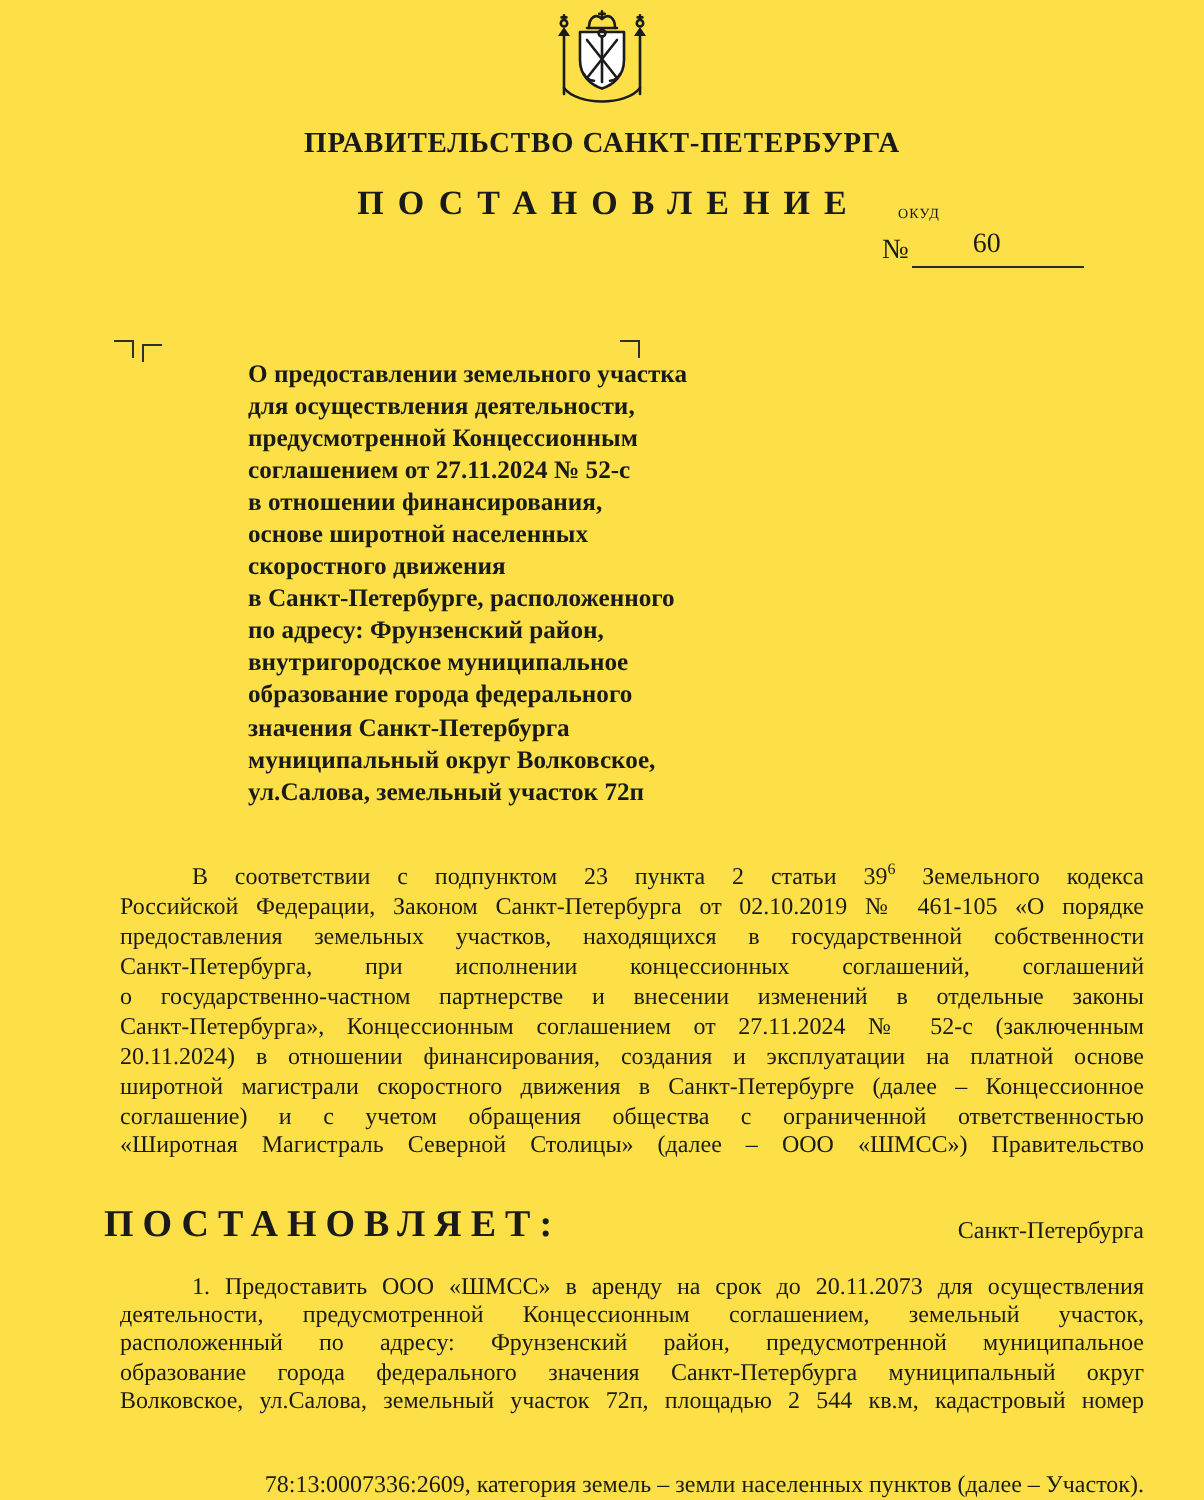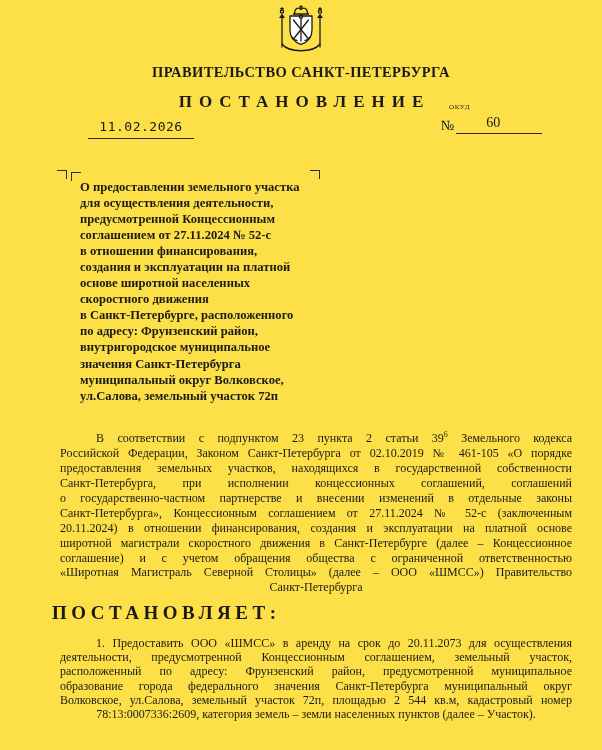--- a/index.html
+++ b/index.html
@@ -93,7 +93,6 @@
   <div class="doc-type">ПОСТАНОВЛЕНИЕ</div>
   <div class="okud">ОКУД</div>
 
-  <div class="date-field">11.02.2026</div>
   <div class="num-field">
     <span class="num-sign">№</span>
     <span class="num-line">60</span>

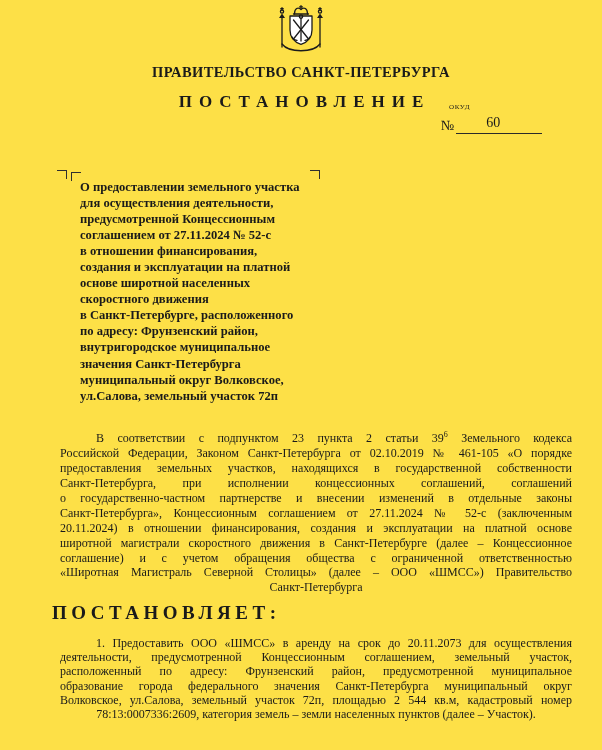--- a/index.html
+++ b/index.html
@@ -45,7 +45,7 @@
     position:absolute; left:80px; top:179px; width:270px;
     font-weight:bold; font-size:12.6px; line-height:16.05px;
   }
-  .title-block .tline { white-space:nowrap; }
+  .title-block .tline { white-space:nowrap;margin-left:44px; }
   
   .preamble { position:absolute; left:60px; top:431px; width:512px; font-size:12px; line-height:14.95px; }
   .item-block { position:absolute; left:60px; top:636px; width:512px; font-size:12px; line-height:14.2px; }

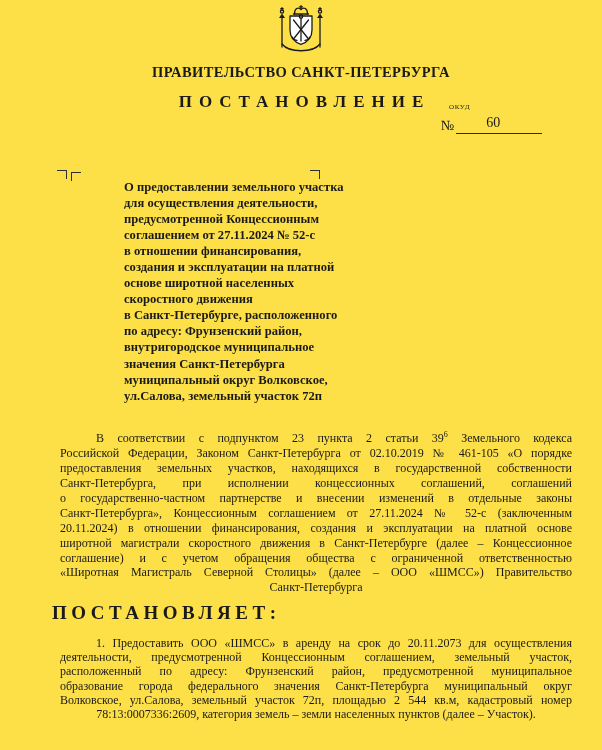--- a/index.html
+++ b/index.html
@@ -108,7 +108,6 @@
     <div class="tline">предусмотренной Концессионным</div>
     <div class="tline">соглашением от 27.11.2024 № 52-с</div>
     <div class="tline">в отношении финансирования,</div>
-    <div class="tline">создания и эксплуатации на платной</div>
     <div class="tline">основе широтной населенных</div>
     <div class="tline">скоростного движения</div>
     <div class="tline">в Санкт-Петербурге, расположенного</div>

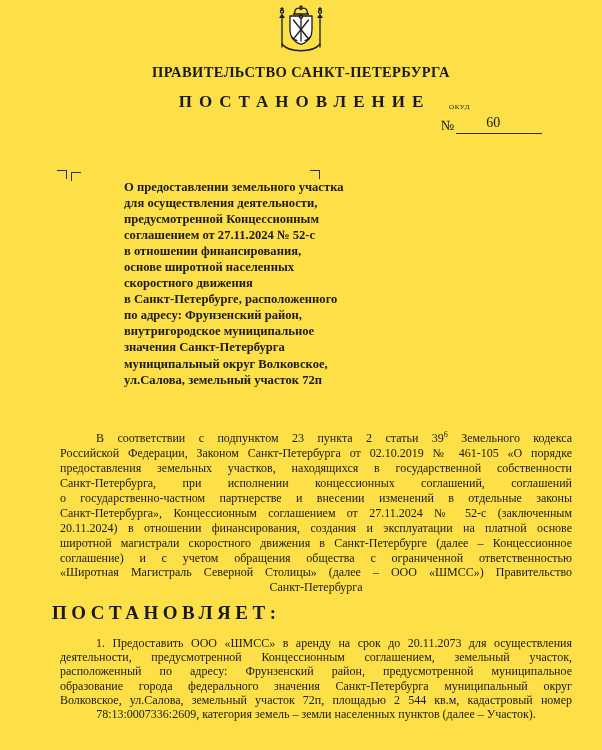--- a/index.html
+++ b/index.html
@@ -113,6 +113,7 @@
     <div class="tline">в Санкт-Петербурге, расположенного</div>
     <div class="tline">по адресу: Фрунзенский район,</div>
     <div class="tline">внутригородское муниципальное</div>
+    <div class="tline">образование города федерального</div>
     <div class="tline">значения Санкт-Петербурга</div>
     <div class="tline">муниципальный округ Волковское,</div>
     <div class="tline">ул.Салова, земельный участок 72п</div>

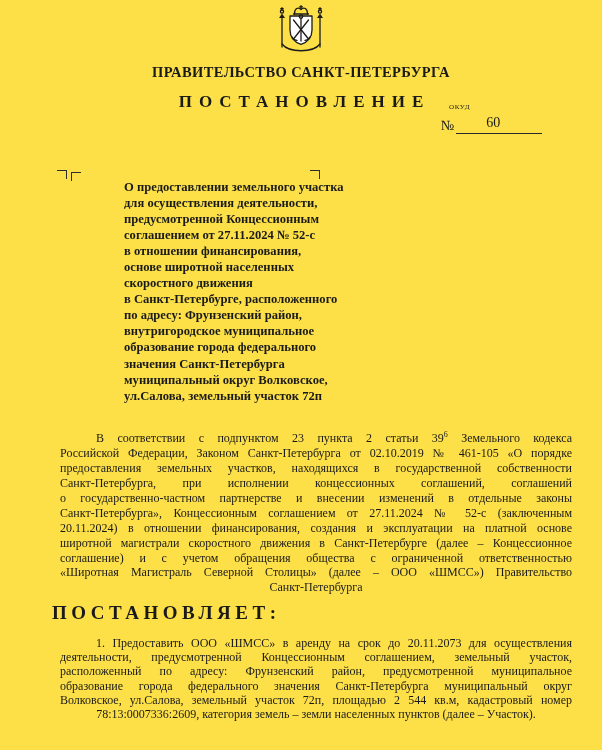--- a/index.html
+++ b/index.html
@@ -53,7 +53,7 @@
   .preamble  .jline { height:14.95px; }
   .item-block .jline { height:14.2px; }
   .jline::after { content:""; display:inline-block; width:100%; height:0; }
-  .lastline { text-align:center; }
+  .lastline { text-align:right;margin-top:28px; }
   .ind { text-indent:36px; }
   sup { font-size:8px; line-height:0; }
   .resolves {

